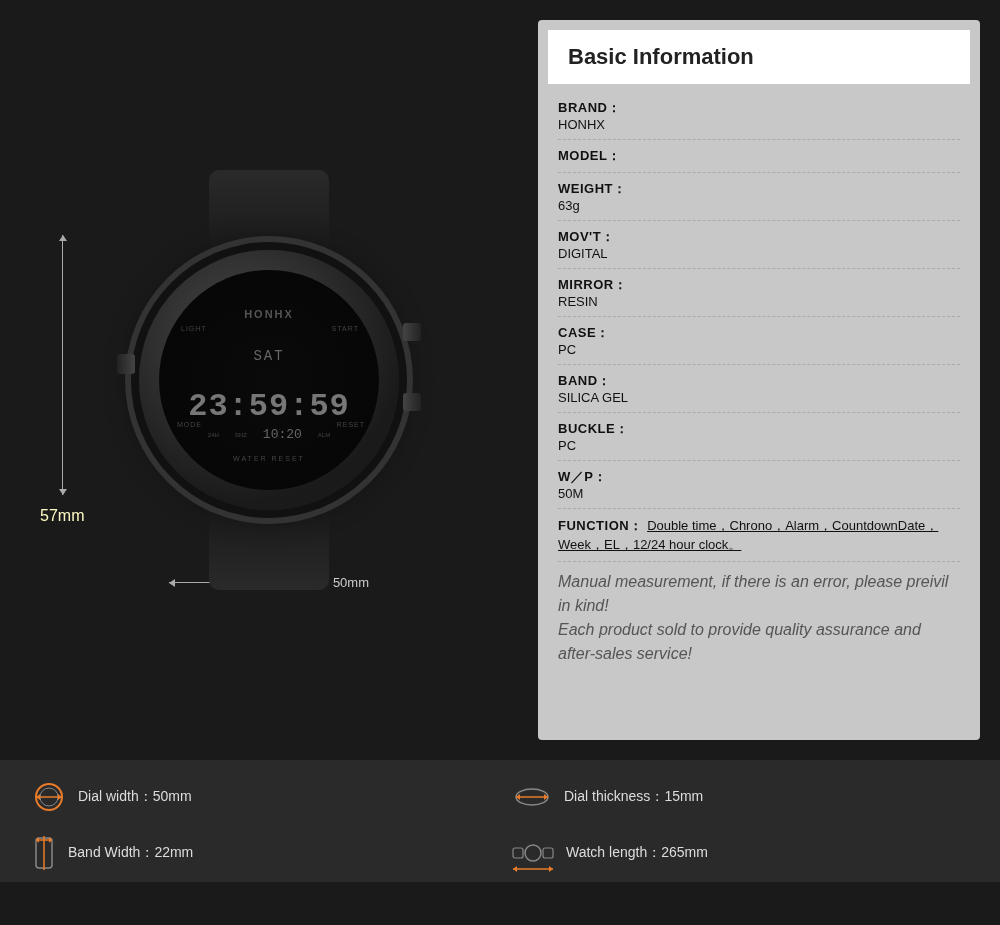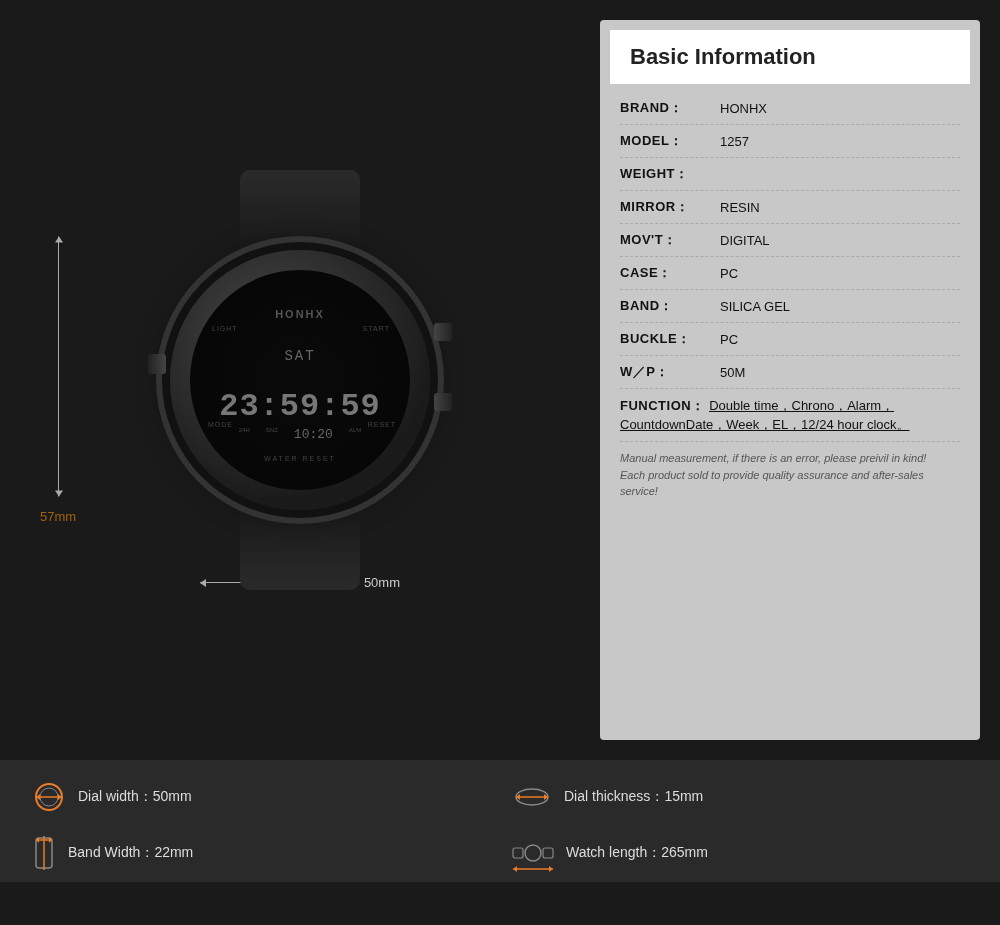--- a/index.html
+++ b/index.html
@@ -262,7 +262,7 @@
 
     
     .info-panel {
-      width: 380px;
+      width: 442px;
       background: #c8c8c8;
       border-radius: 4px;
       padding: 0;

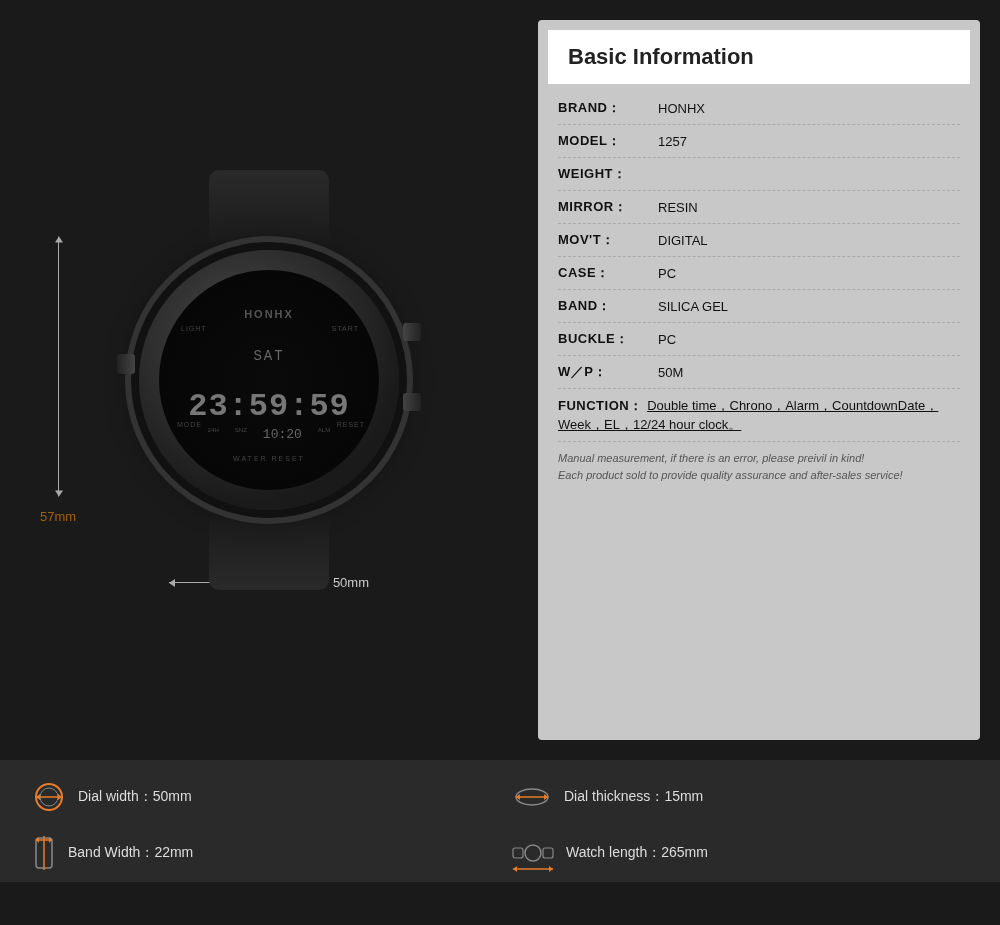--- a/index.html
+++ b/index.html
@@ -291,7 +291,8 @@
       display: flex;
       padding: 7px 0;
       border-bottom: 1px dashed #aaa;
-      align-items: center;
+      align-items: flex-start;
+      flex-direction: column;
     }
 
     .info-row:last-of-type {

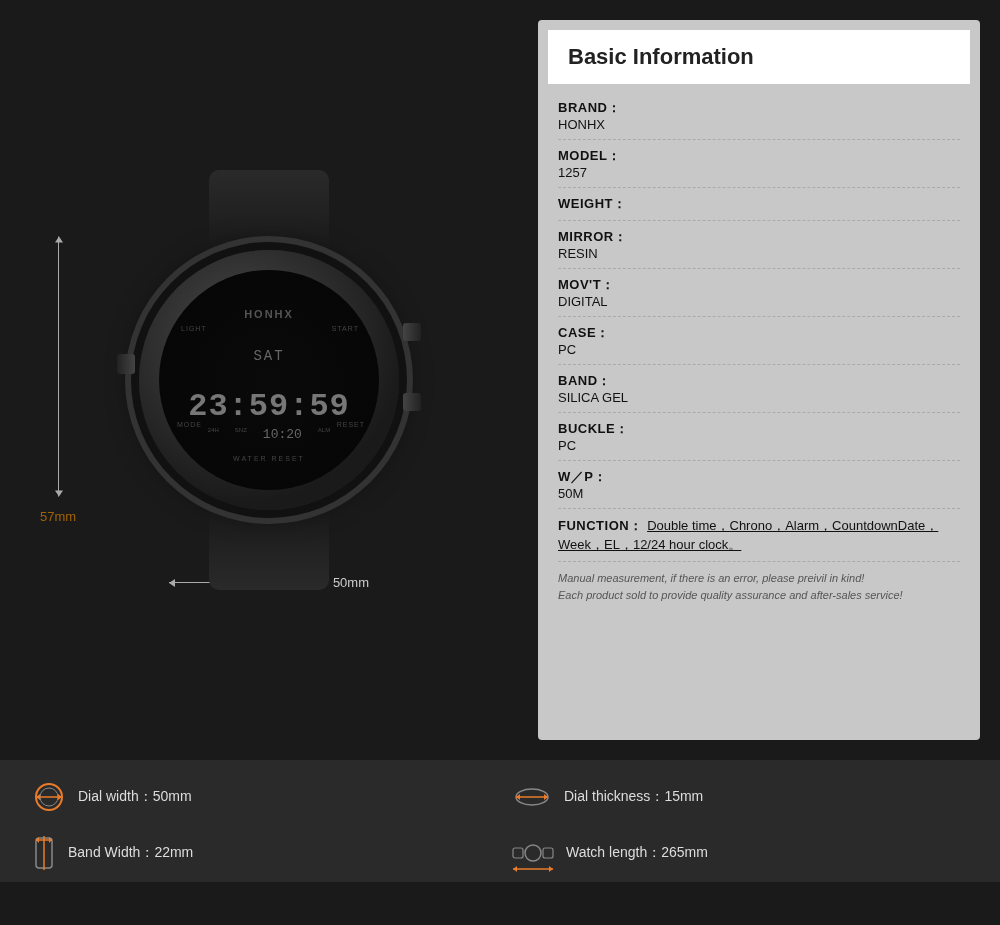--- a/index.html
+++ b/index.html
@@ -450,7 +450,6 @@
 
       <div class="info-row">
         <span class="info-key">MODEL：</span>
-        <span class="info-val">1257</span>
       </div>
 
       <div class="info-row">

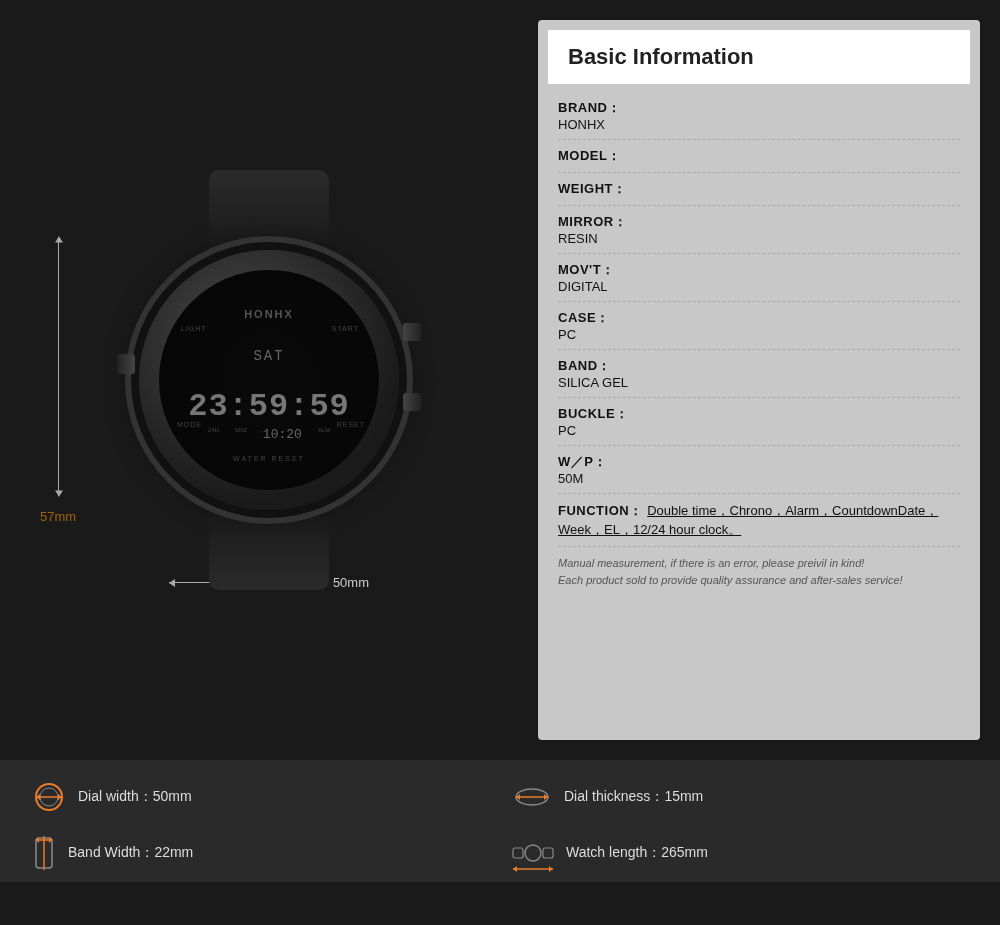--- a/index.html
+++ b/index.html
@@ -454,6 +454,7 @@
 
       <div class="info-row">
         <span class="info-key">WEIGHT：</span>
+        <span class="info-val">63g</span>
       </div>
 
       <div class="info-row">

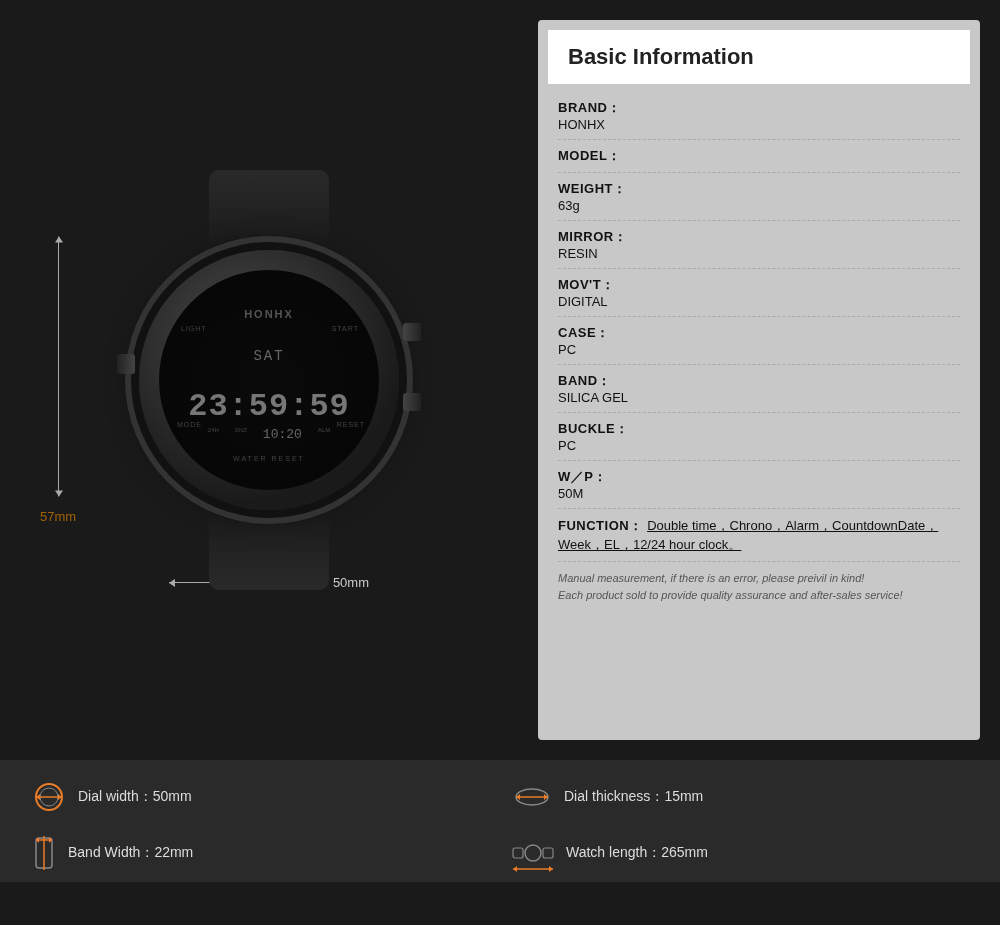--- a/index.html
+++ b/index.html
@@ -458,13 +458,13 @@
       </div>
 
       <div class="info-row">
+        <span class="info-key">MOV'T：</span>
+        <span class="info-val">DIGITAL</span>
+      </div>
+
+      <div class="info-row">
         <span class="info-key">MIRROR：</span>
         <span class="info-val">RESIN</span>
-      </div>
-
-      <div class="info-row">
-        <span class="info-key">MOV'T：</span>
-        <span class="info-val">DIGITAL</span>
       </div>
 
       <div class="info-row">

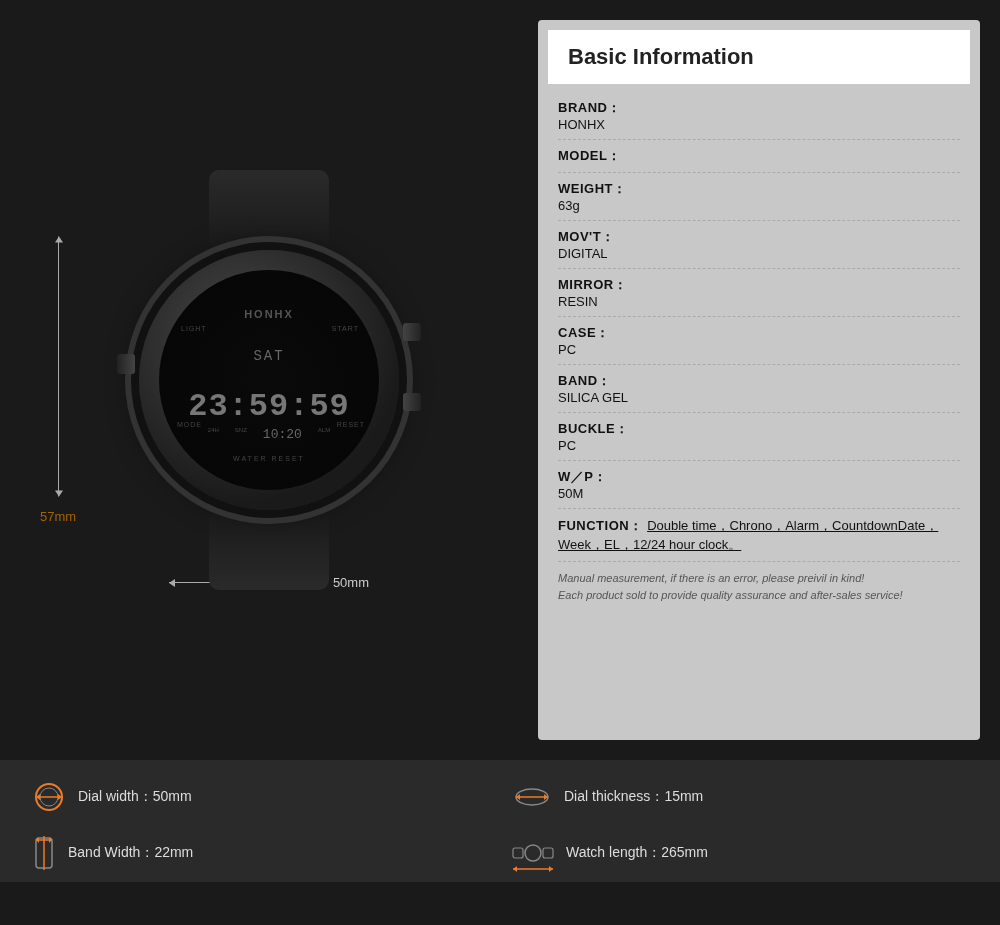--- a/index.html
+++ b/index.html
@@ -226,7 +226,7 @@
 
     .watch-bottom-row {
       display: flex;
-      align-items: flex-start;
+      align-items: center;
       gap: 16px;
       margin-top: 4px;
     }

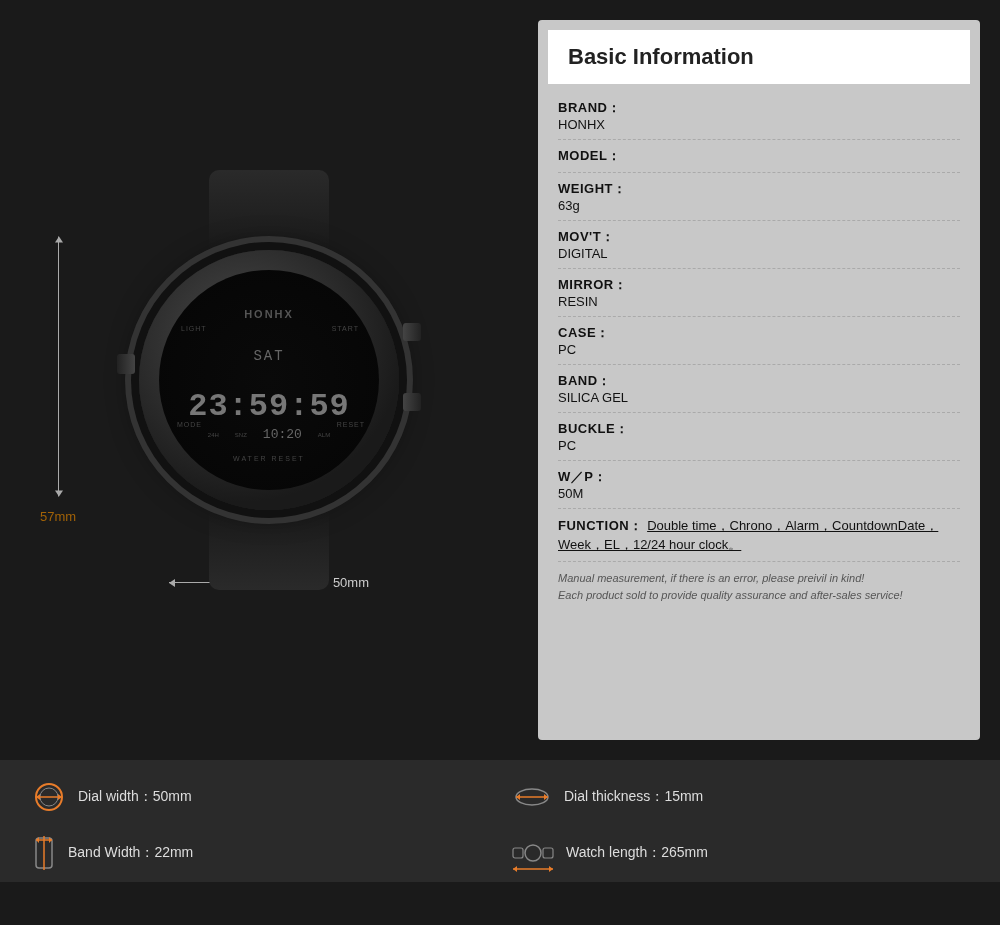--- a/index.html
+++ b/index.html
@@ -402,7 +402,7 @@
 
     <div class="dim-57-container">
       <div class="dim-line-vertical"></div>
-      <span style="color:#a16207;font-size:13px;margin-top:12px;">57mm</span>
+      <span style="color:#fef9c3;font-size:16px;margin-top:12px;">57mm</span>
     </div>
 
     <div class="watch-container">

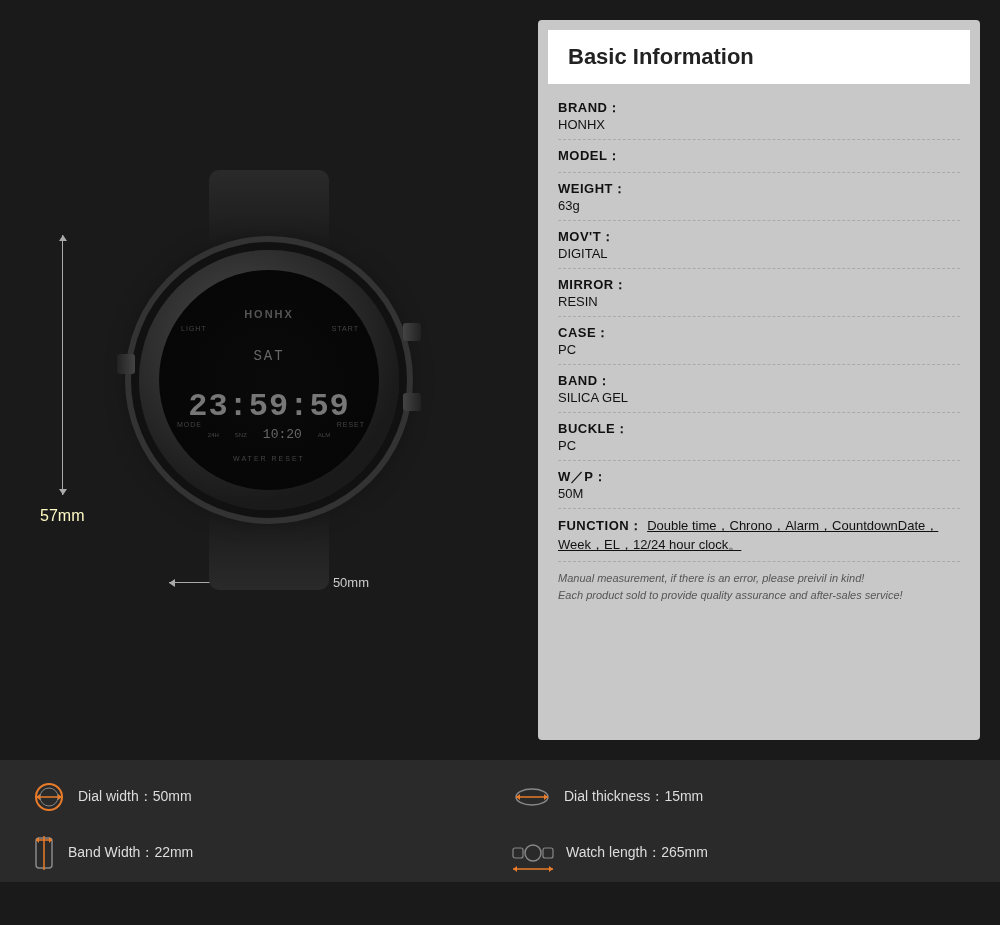--- a/index.html
+++ b/index.html
@@ -335,7 +335,7 @@
 
     .info-disclaimer {
       font-style: italic;
-      font-size: 11px;
+      font-size: 16px;
       color: #555;
       margin-top: 8px;
       line-height: 1.5;

